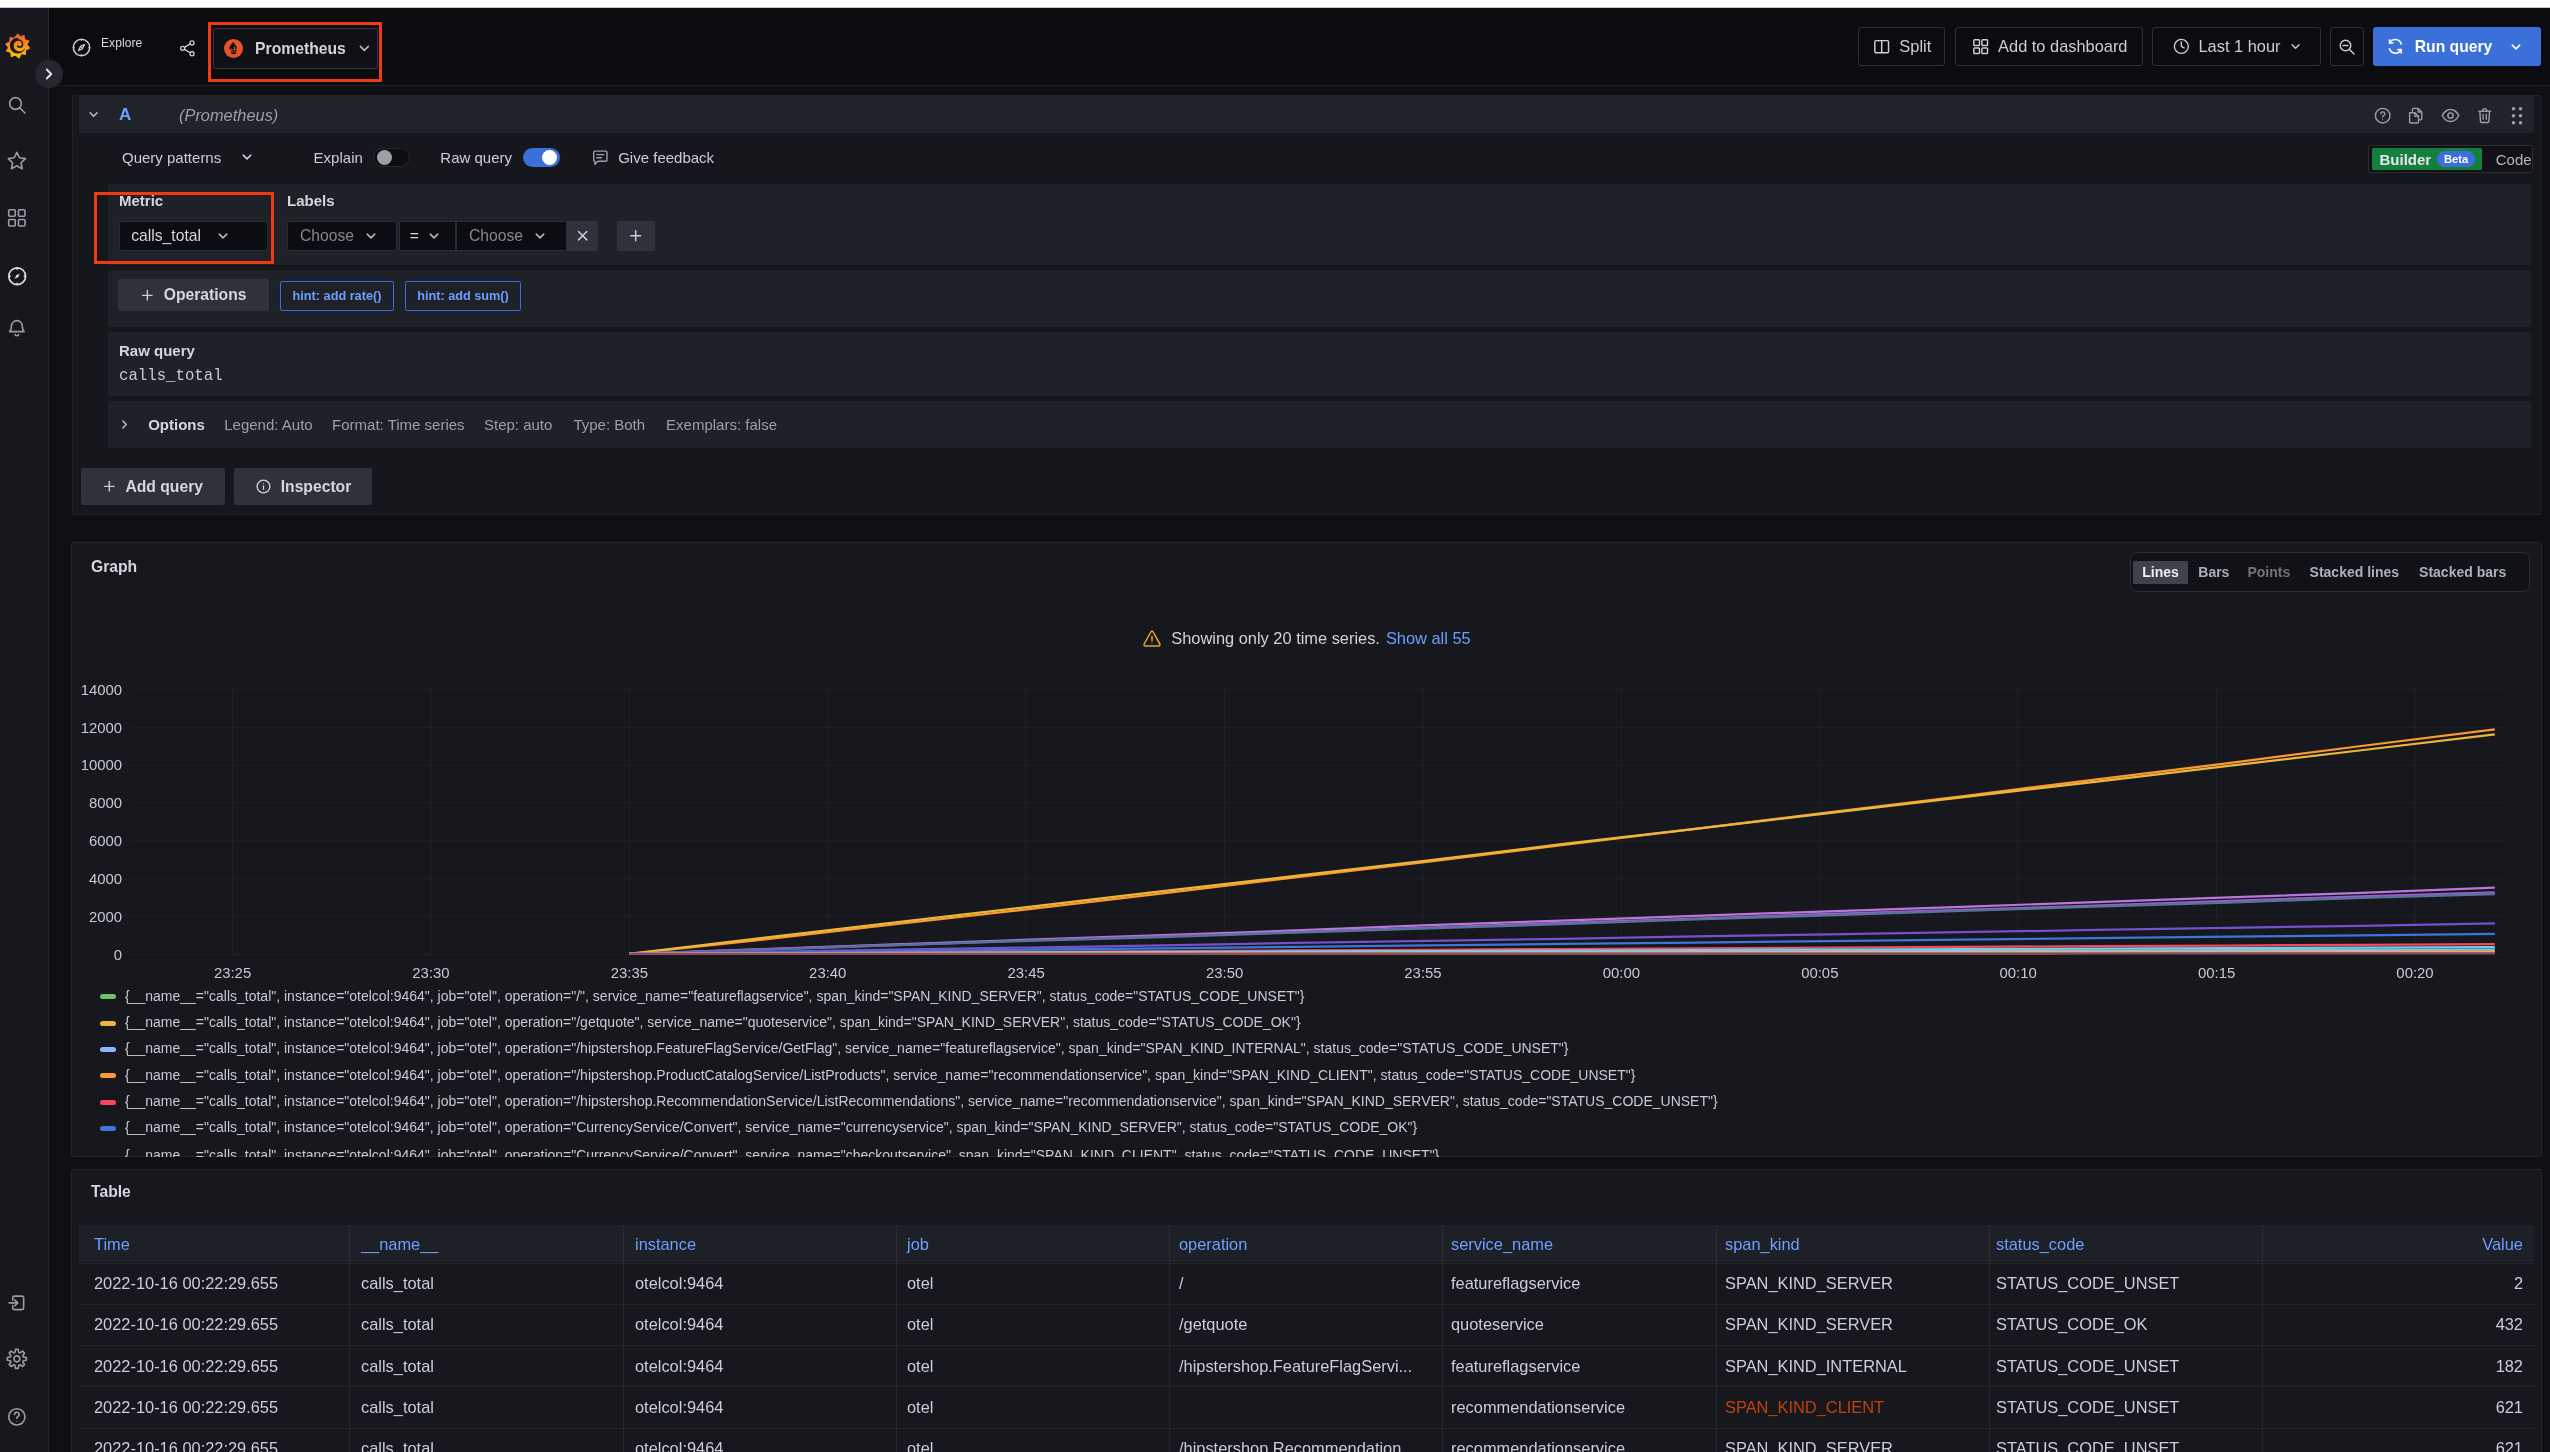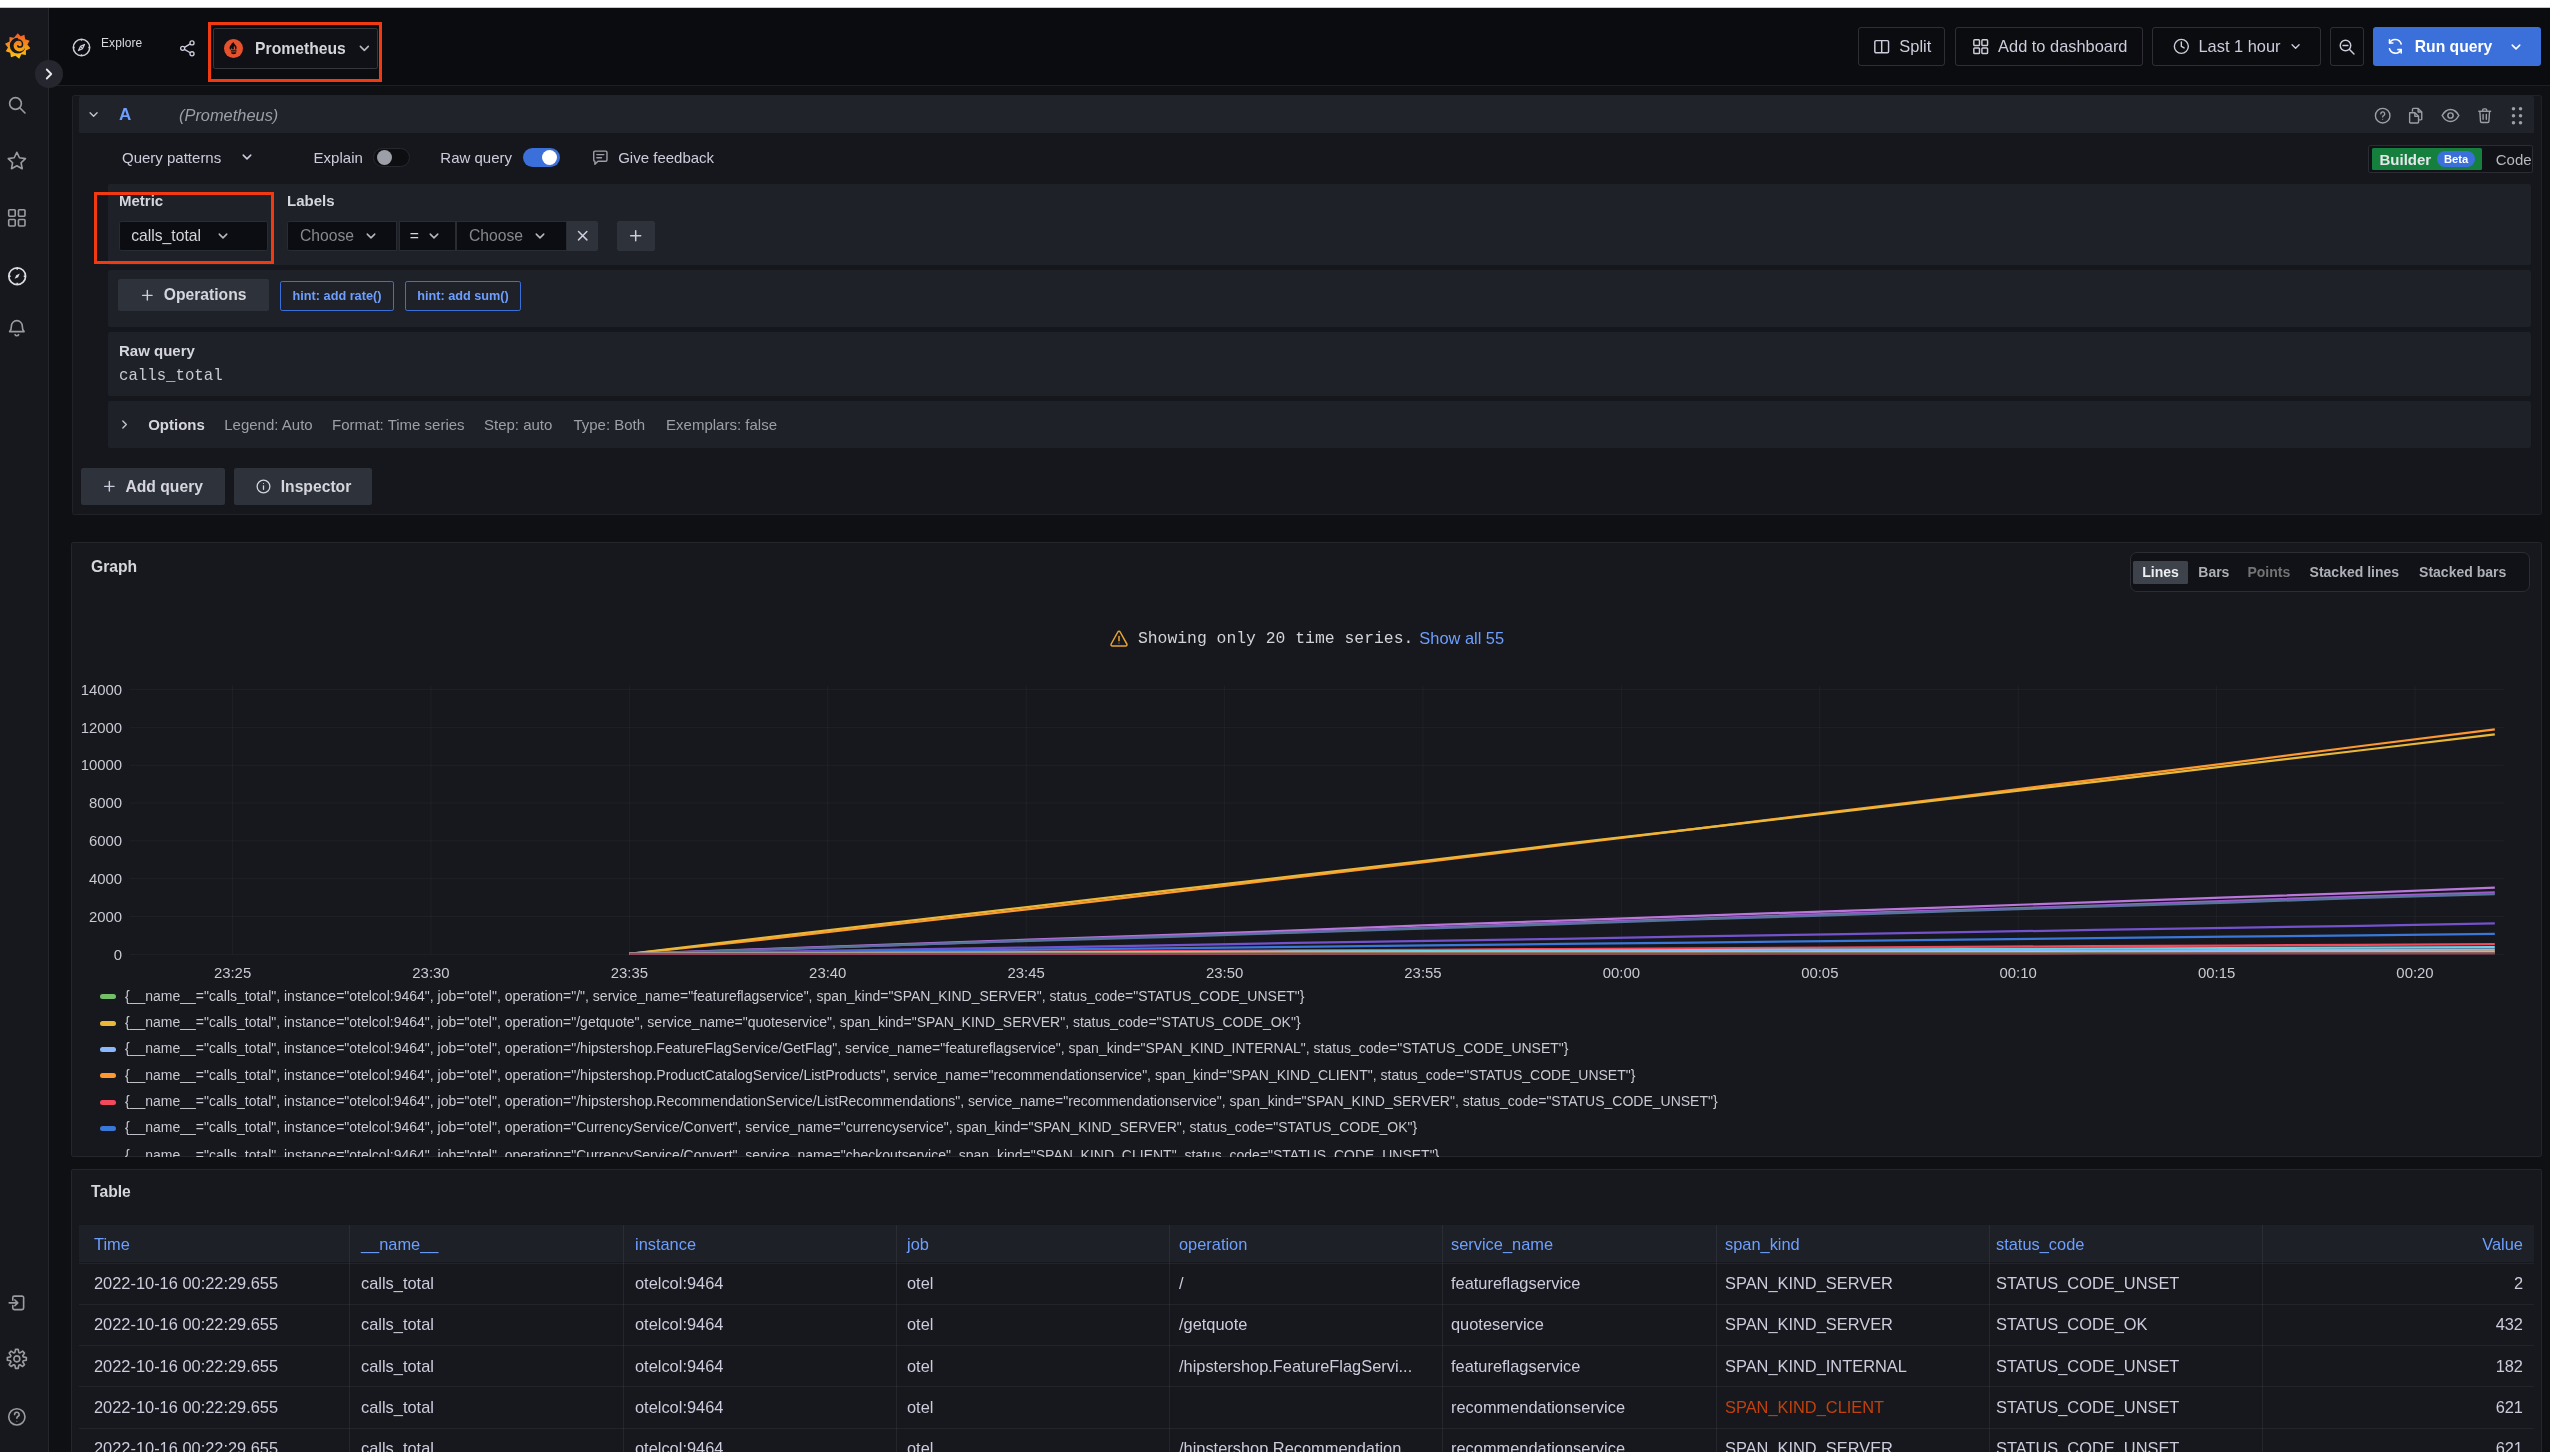--- a/index.html
+++ b/index.html
@@ -345,7 +345,7 @@
       <path d="M12 9 v5" stroke-linecap="round"></path>
       <circle cx="12" cy="16.8" r="0.7" fill="#e8a435" stroke="none"></circle>
     </svg>
-  <span style="margin-left:9px;font-size:16.4px;color:#d2d3da;font-family:Liberation Mono, monospace;">Showing only 20 time series.</span>
+  <span style="margin-left:9px;font-size:16.4px;color:#d2d3da;">Showing only 20 time series.</span>
   <span style="margin-left:6px;font-size:16.4px;color:#6e9fff;">Show all 55</span>
 </div>
 <svg class="abs" style="left:72px;top:672px;" width="2470" height="317" viewBox="0 0 3309 425">

